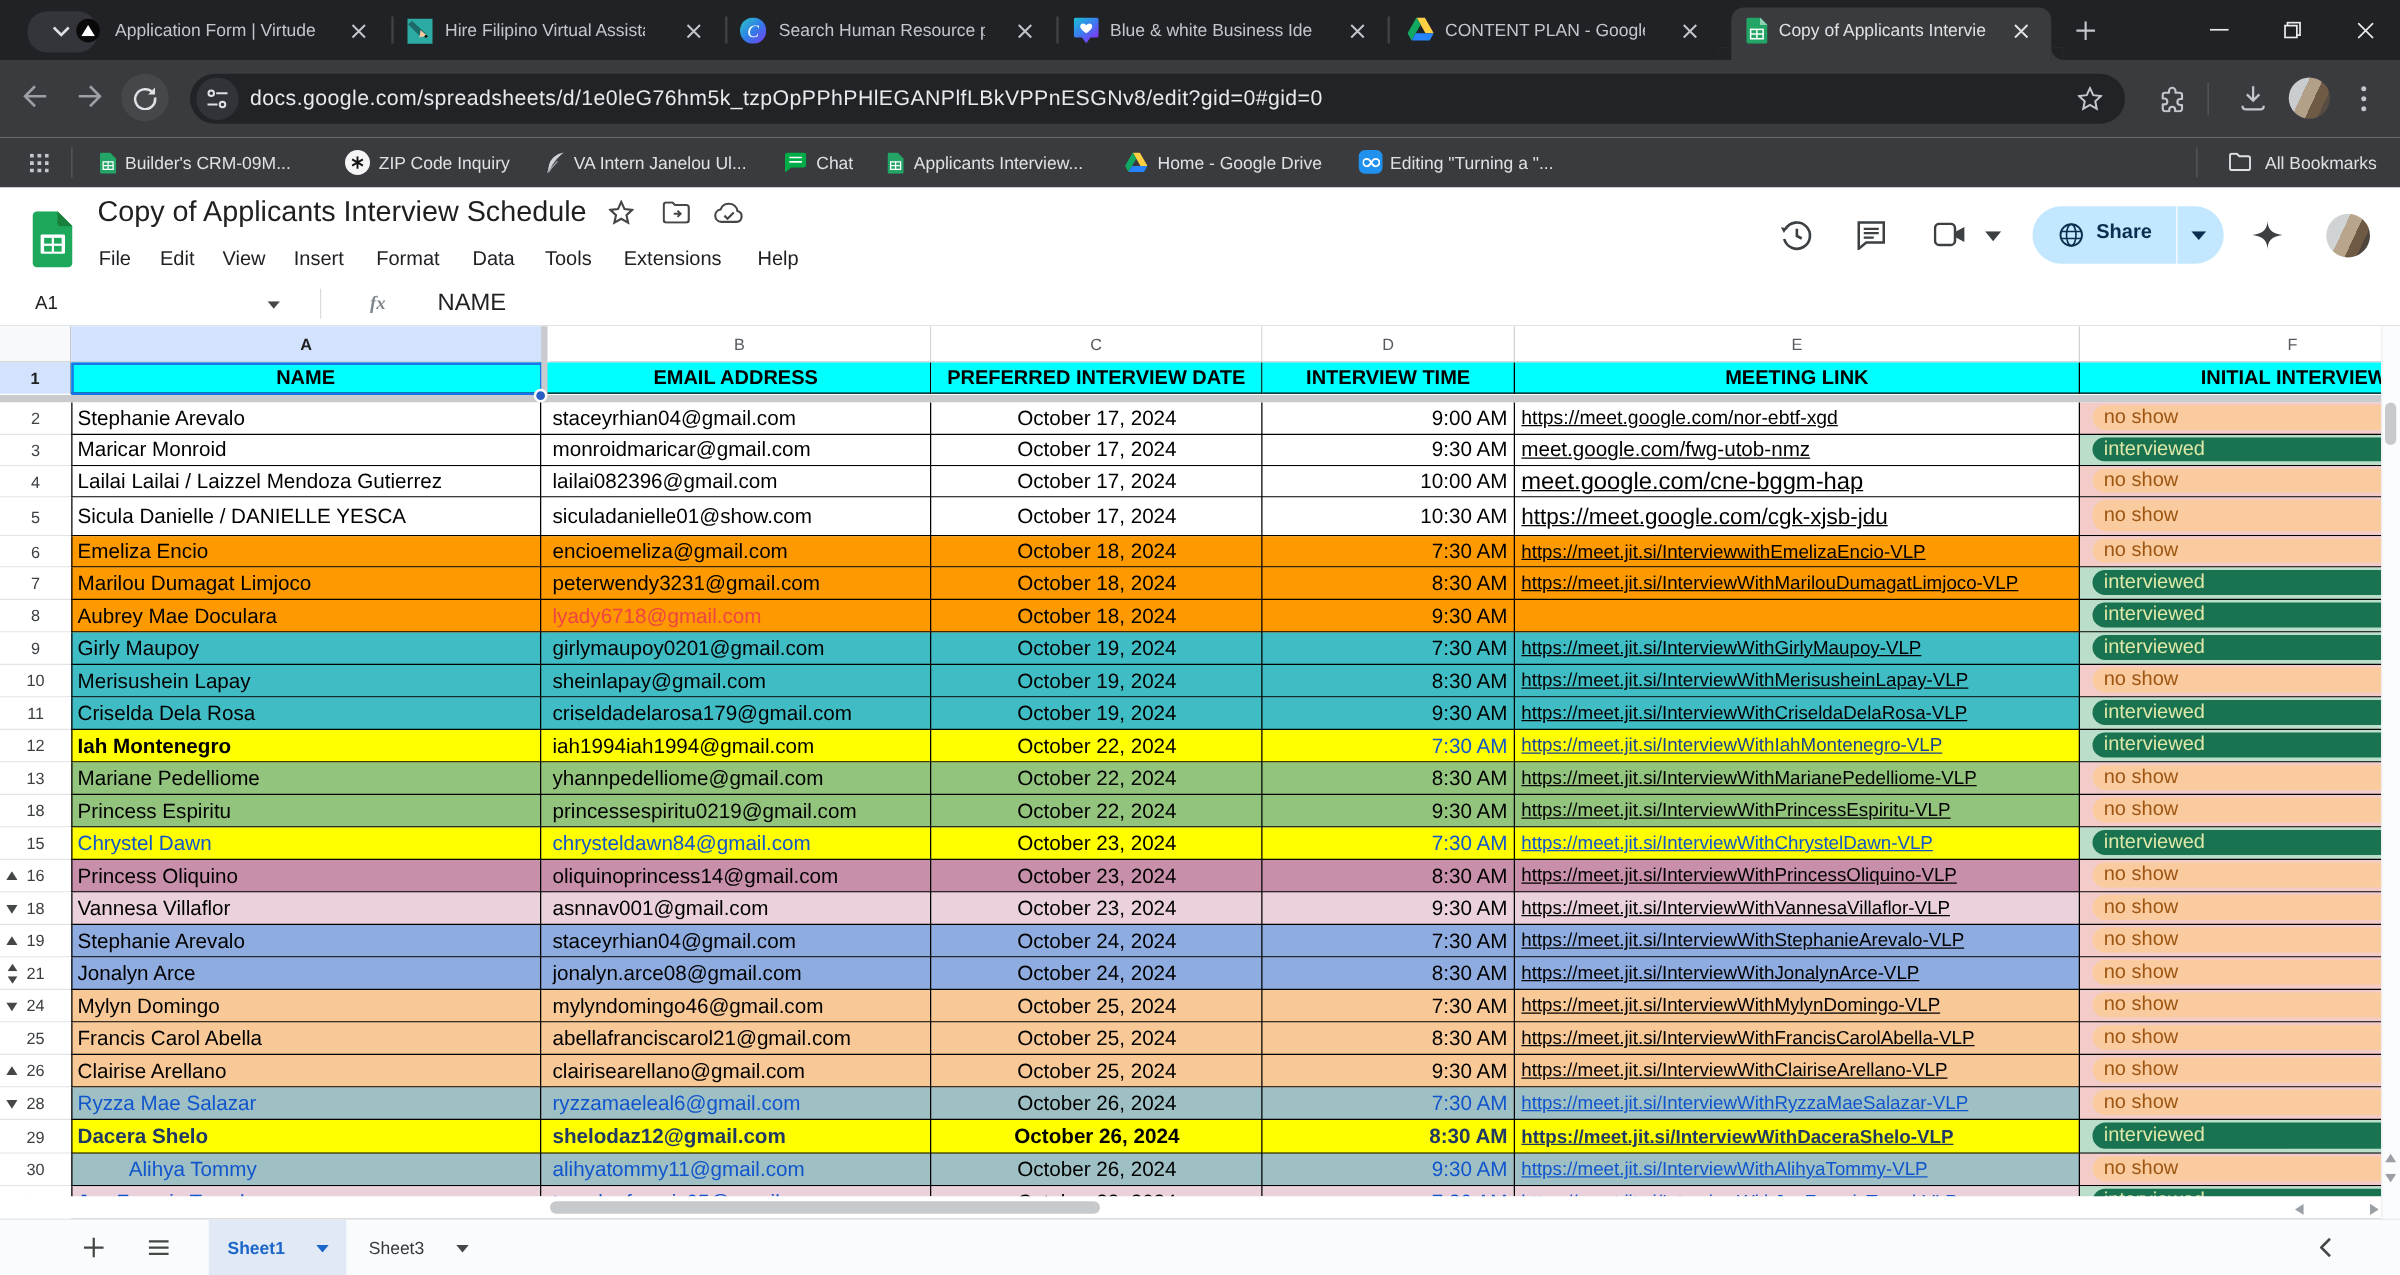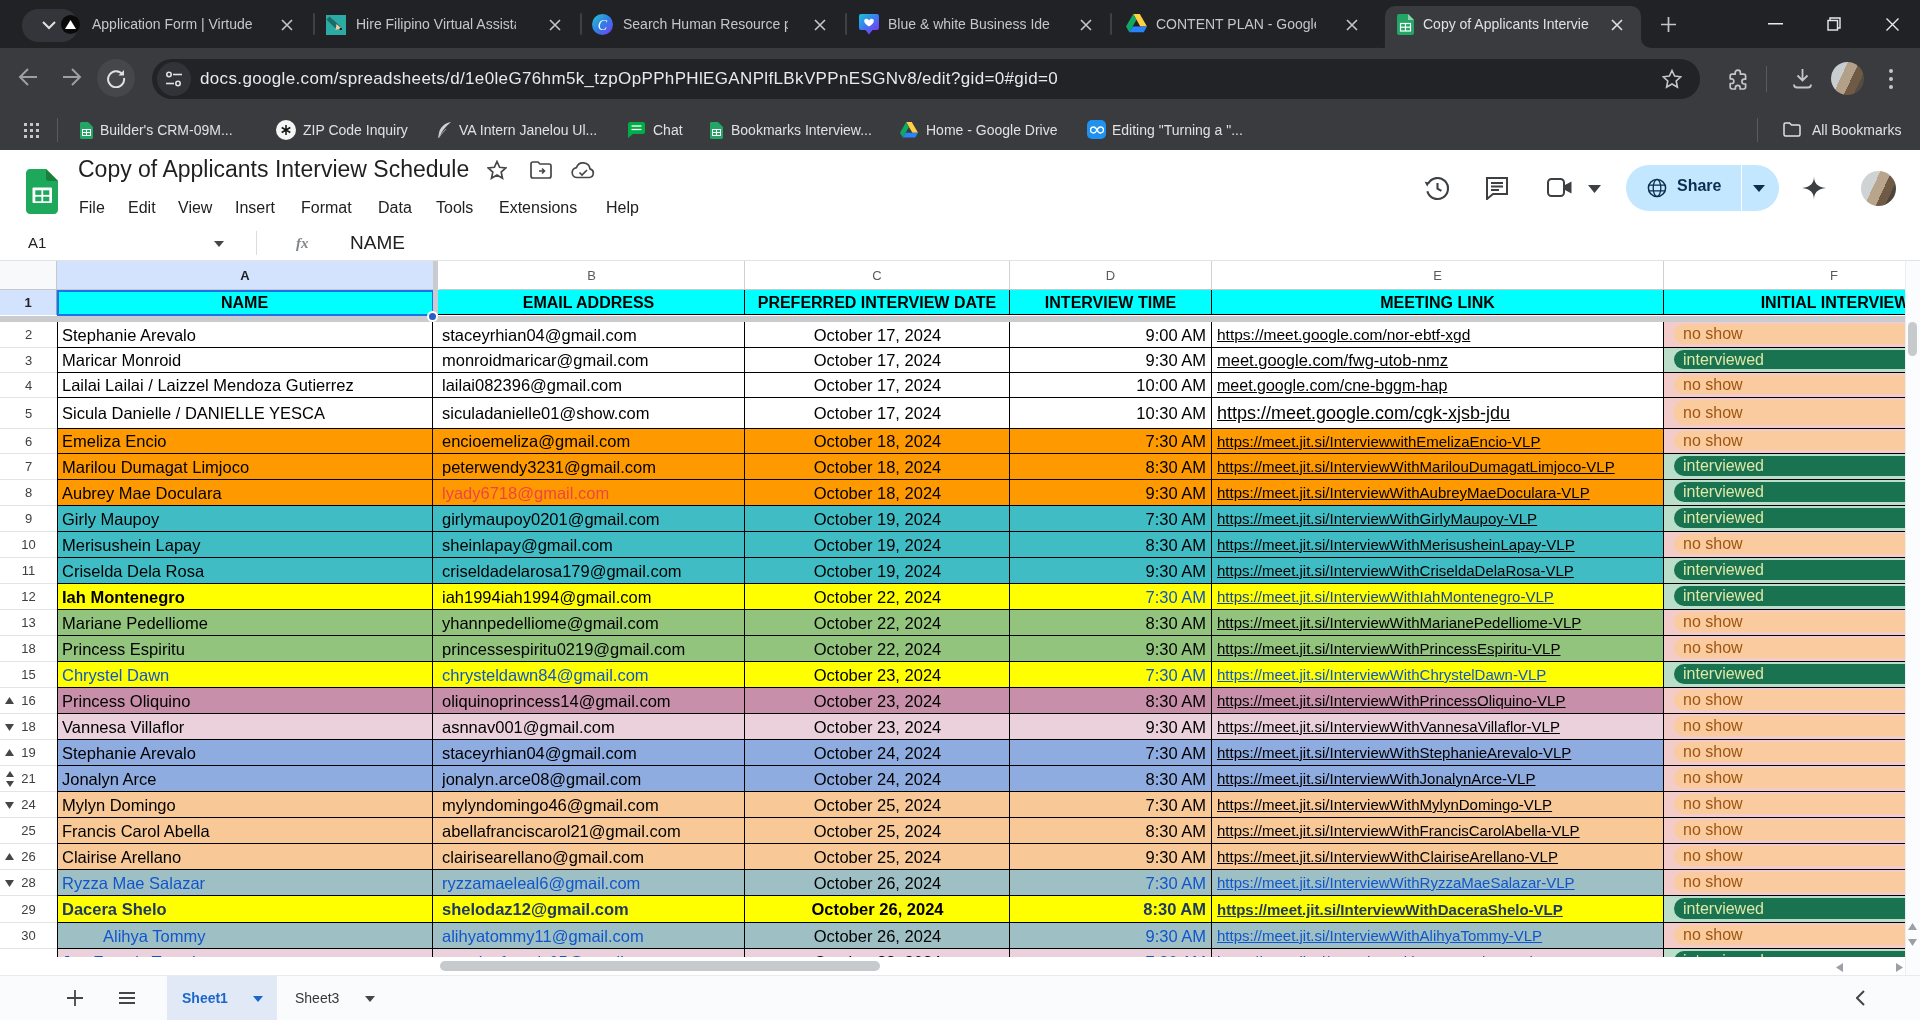--- a/index.html
+++ b/index.html
@@ -204,7 +204,7 @@
       <line x1="2.5" y1="10.5" x2="10.5" y2="10.5" stroke="#fff" stroke-width="1"></line>
       <line x1="6.5" y1="7.5" x2="6.5" y2="13.5" stroke="#fff" stroke-width="1"></line>
     </svg>
-<div class="abs bmtext" style="left:731px;top:0;">Bookmarks Interview...</div>
+<div class="abs bmtext" style="left:731px;top:0;">Applicants Interview...</div>
 <svg class="abs" style="left:900px;top:12px" width="18" height="16">
       <path d="M6.2 0 L11.8 0 L18 10.7 L12.4 10.7 Z" fill="#ffcf44"></path>
       <path d="M6.2 0 L0 10.7 L2.8 15.6 L9 4.9 Z" fill="#11a861"></path>

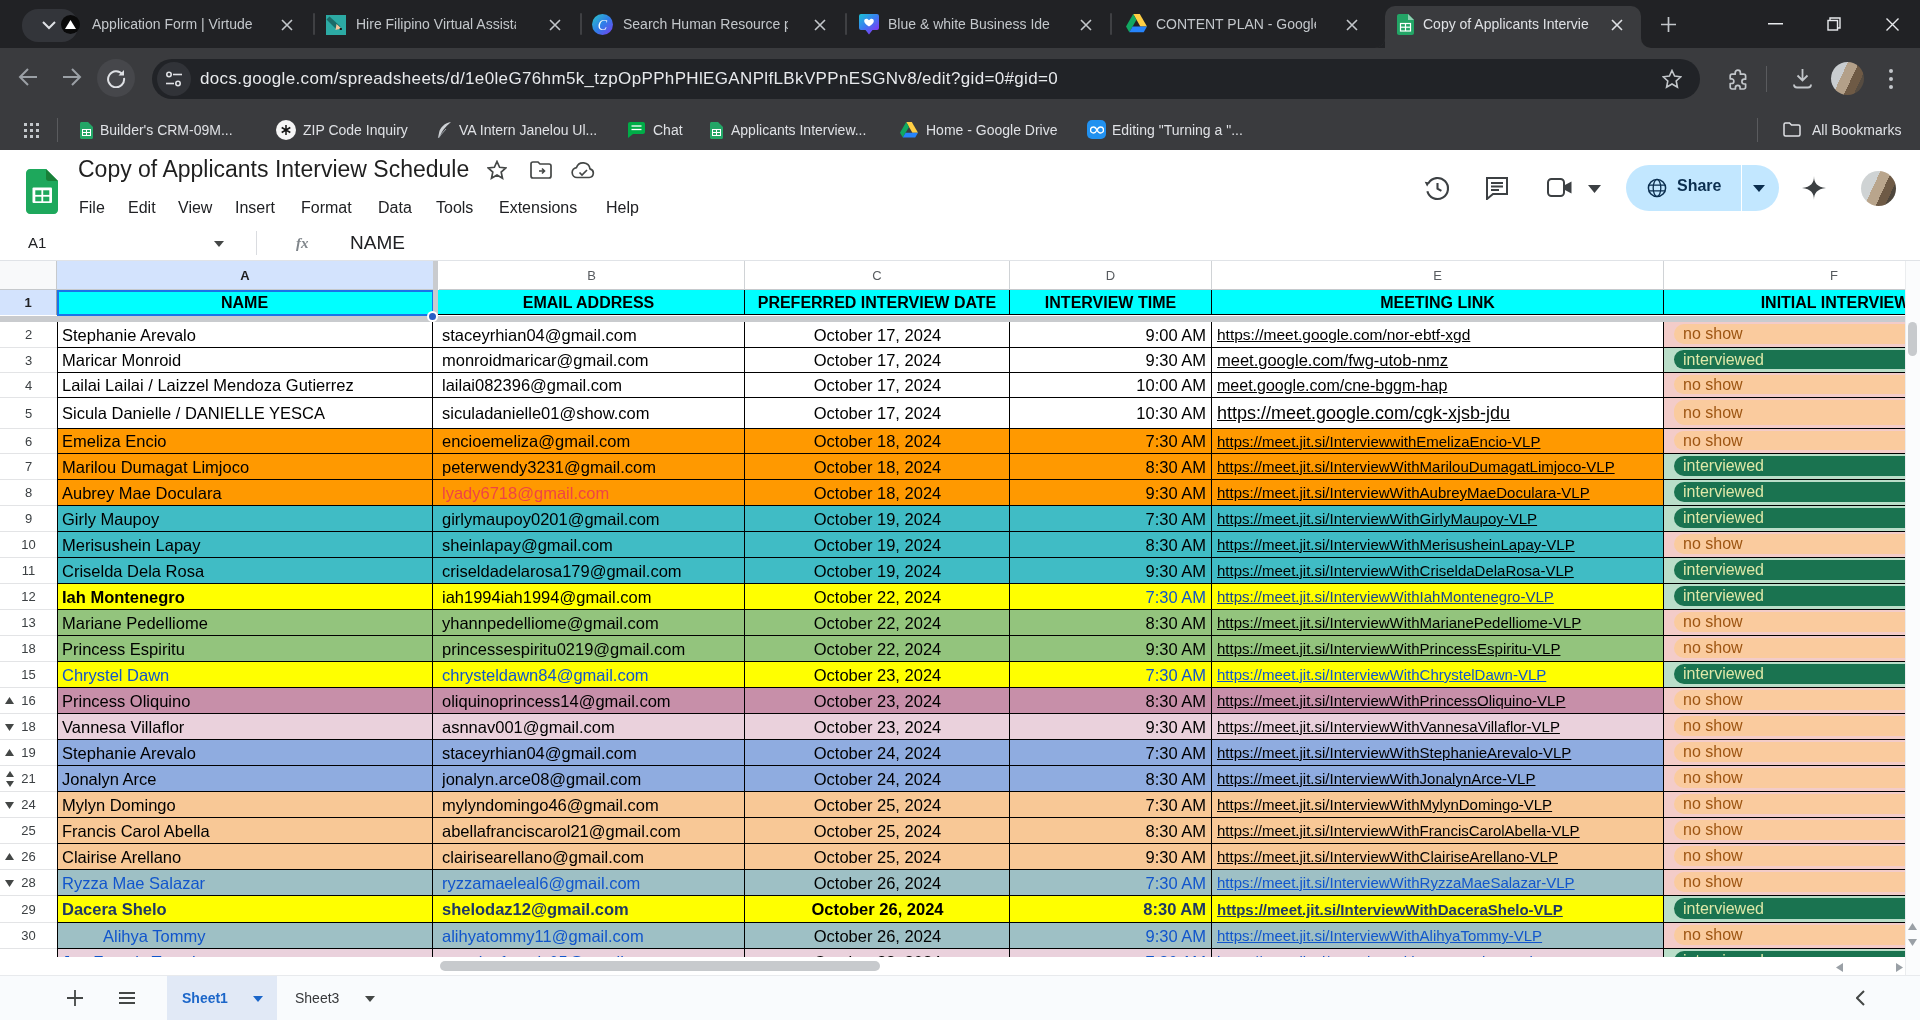--- a/index.html
+++ b/index.html
@@ -342,7 +342,7 @@
 <div class="cell" style="left:442px;top:112px;width:300px;height:25px;line-height:25px;color:#000;font-weight:normal;">lailai082396@gmail.com</div>
 <div class="cell" style="left:745px;top:112px;width:265px;height:25px;line-height:25px;color:#000;font-weight:normal;text-align:center;">October 17, 2024</div>
 <div class="cell" style="left:1010px;top:112px;width:196px;height:25px;line-height:25px;color:#000;font-weight:normal;text-align:right;">10:00 AM</div>
-<div class="cell link" style="left:1217px;top:112px;width:447px;height:25px;line-height:25px;color:#000;font-weight:normal;font-size:16px;">meet.google.com/cne-bggm-hap</div>
+<div class="cell link" style="left:1217px;top:112px;width:447px;height:25px;line-height:25px;color:#000;font-weight:normal;font-size:19px;">meet.google.com/cne-bggm-hap</div>
 <div class="abs" style="left:1664px;top:112px;width:241px;height:25px;background:#f3ccc9;border-bottom:1px solid #000;">
       <div class="pill" style="top:2px;height:19px;line-height:19px;background:#facb9e;color:#9d5512;padding-left:9px;">no show</div>
     </div>

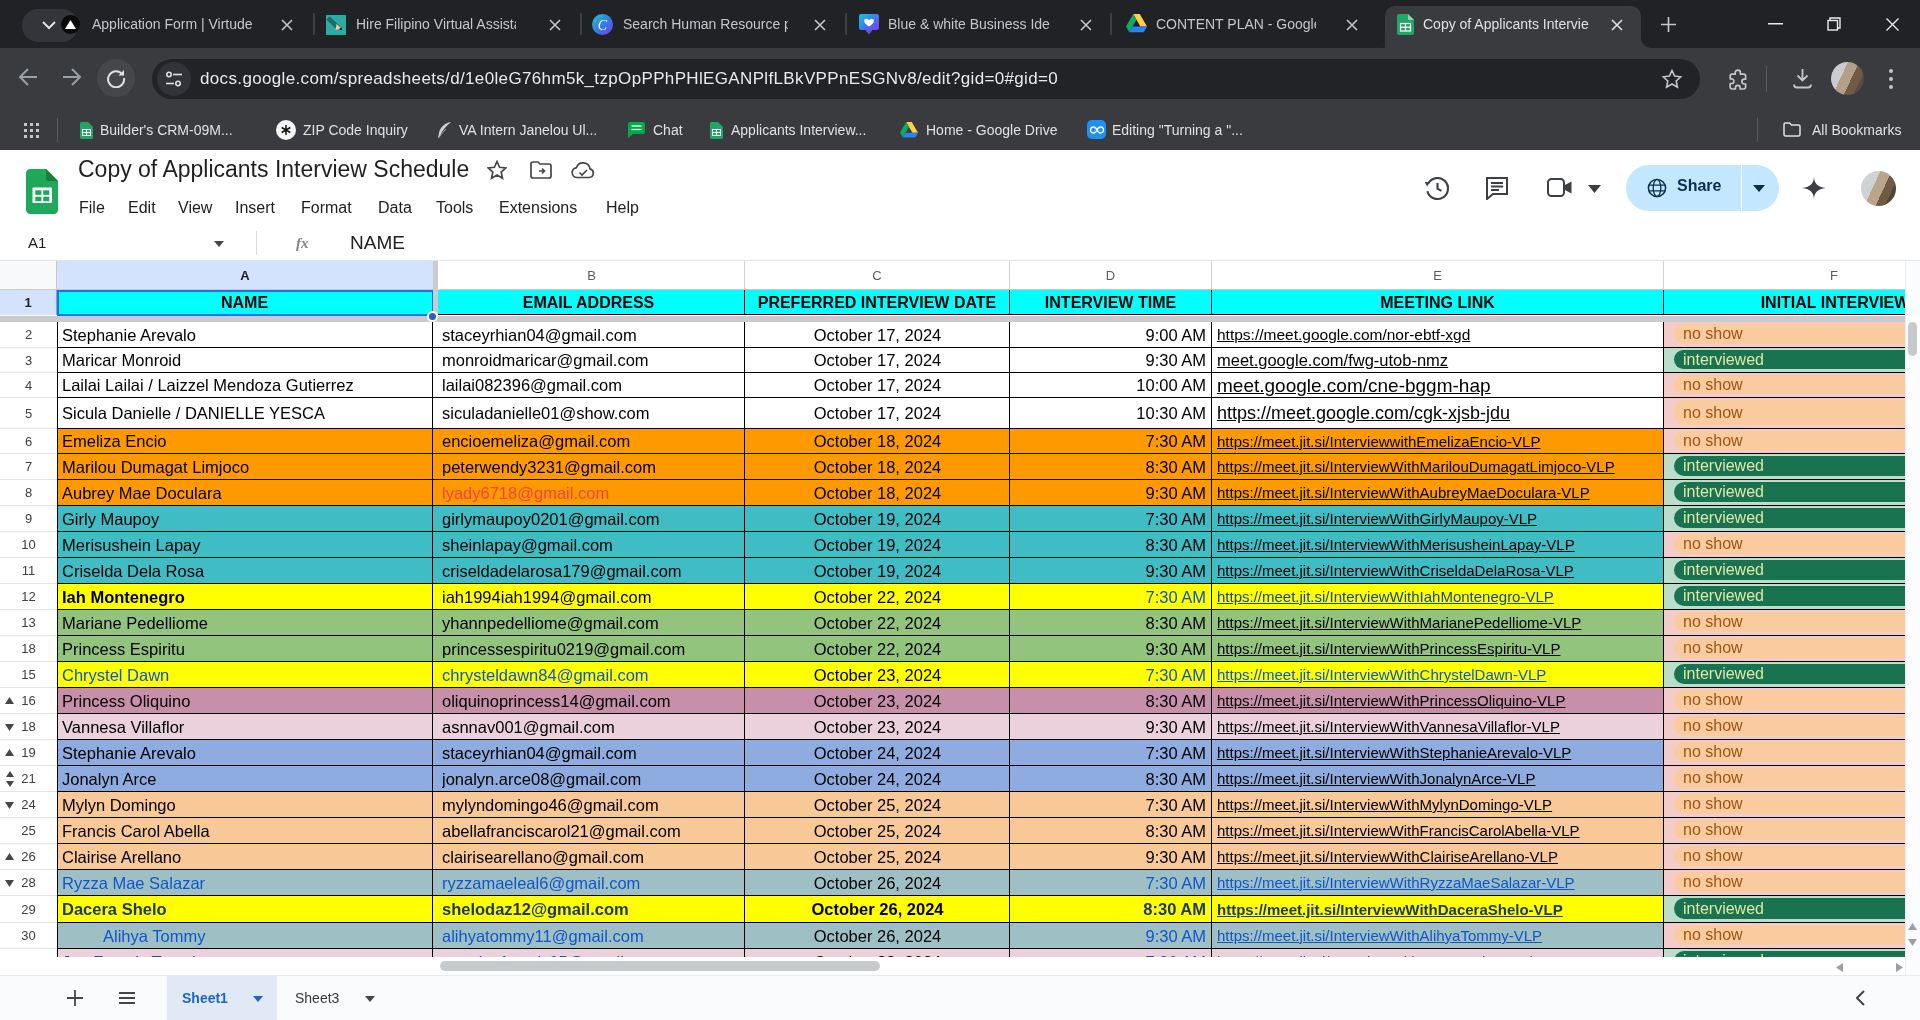--- a/index.html
+++ b/index.html
@@ -382,7 +382,6 @@
 <div class="cell" style="left:442px;top:219px;width:300px;height:26px;line-height:26px;color:#ef4444;font-weight:normal;">lyady6718@gmail.com</div>
 <div class="cell" style="left:745px;top:219px;width:265px;height:26px;line-height:26px;color:#000;font-weight:normal;text-align:center;">October 18, 2024</div>
 <div class="cell" style="left:1010px;top:219px;width:196px;height:26px;line-height:26px;color:#000;font-weight:normal;text-align:right;">9:30 AM</div>
-<div class="cell link" style="left:1217px;top:219px;width:447px;height:26px;line-height:26px;color:#000;font-weight:normal;font-size:15px;">https://meet.jit.si/InterviewWithAubreyMaeDoculara-VLP</div>
 <div class="abs" style="left:1664px;top:219px;width:241px;height:26px;background:#badec9;border-bottom:1px solid #000;">
       <div class="pill" style="top:2px;height:20px;line-height:20px;background:#1a7350;color:#dfe8a8;padding-left:9px;">interviewed</div>
     </div>

